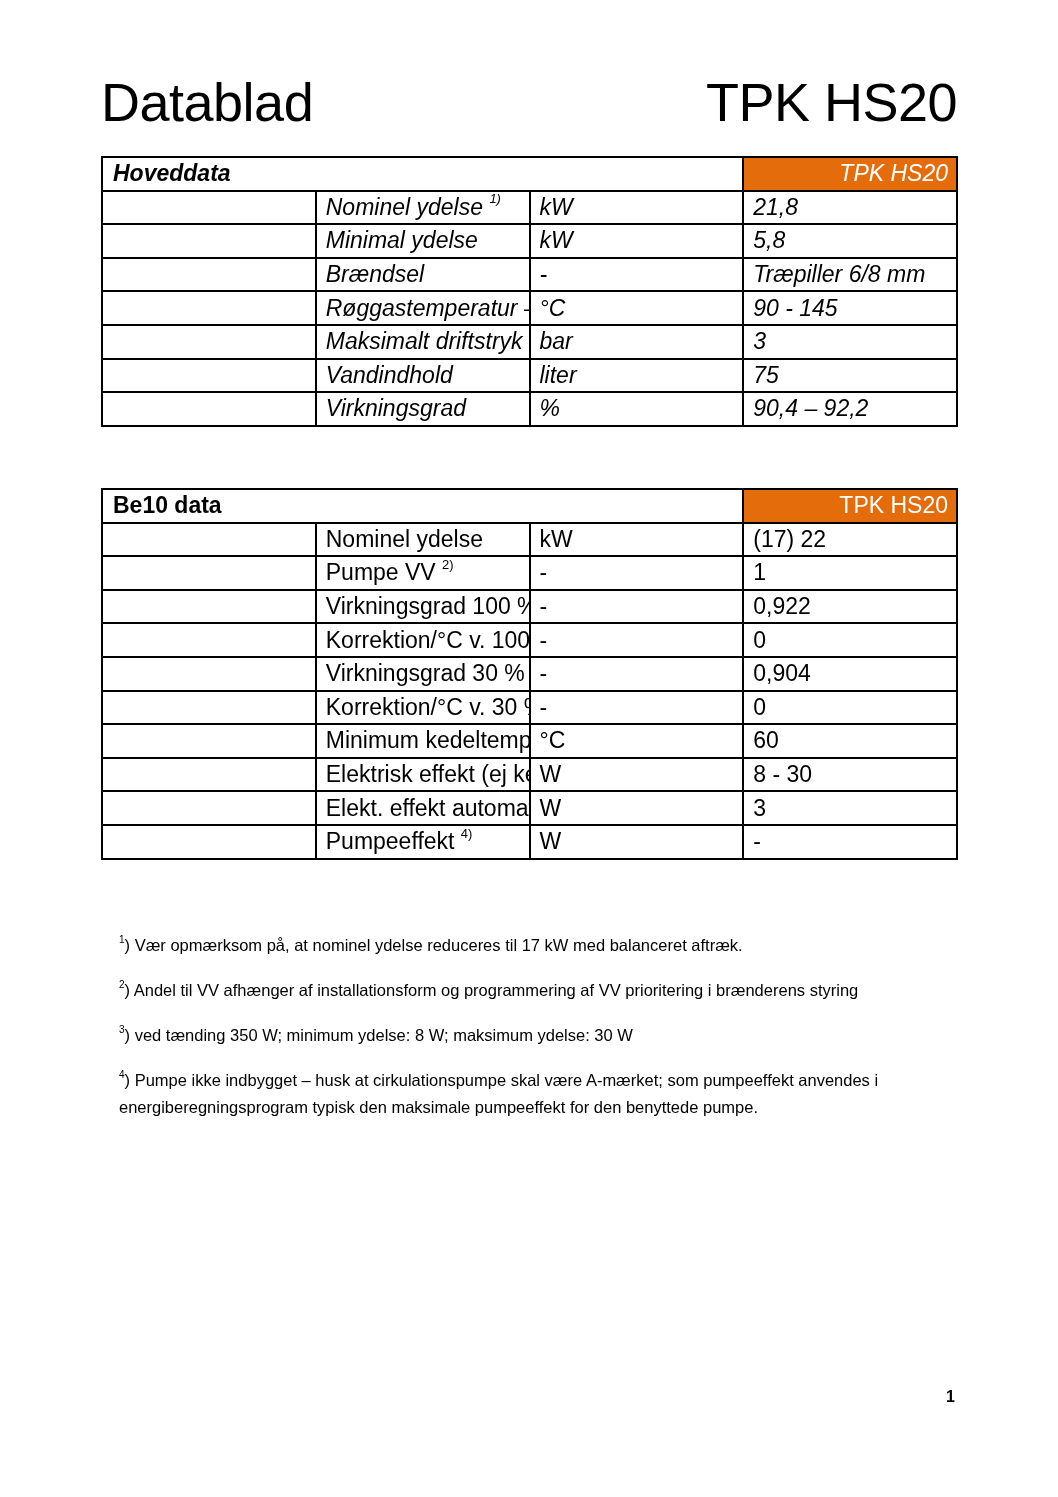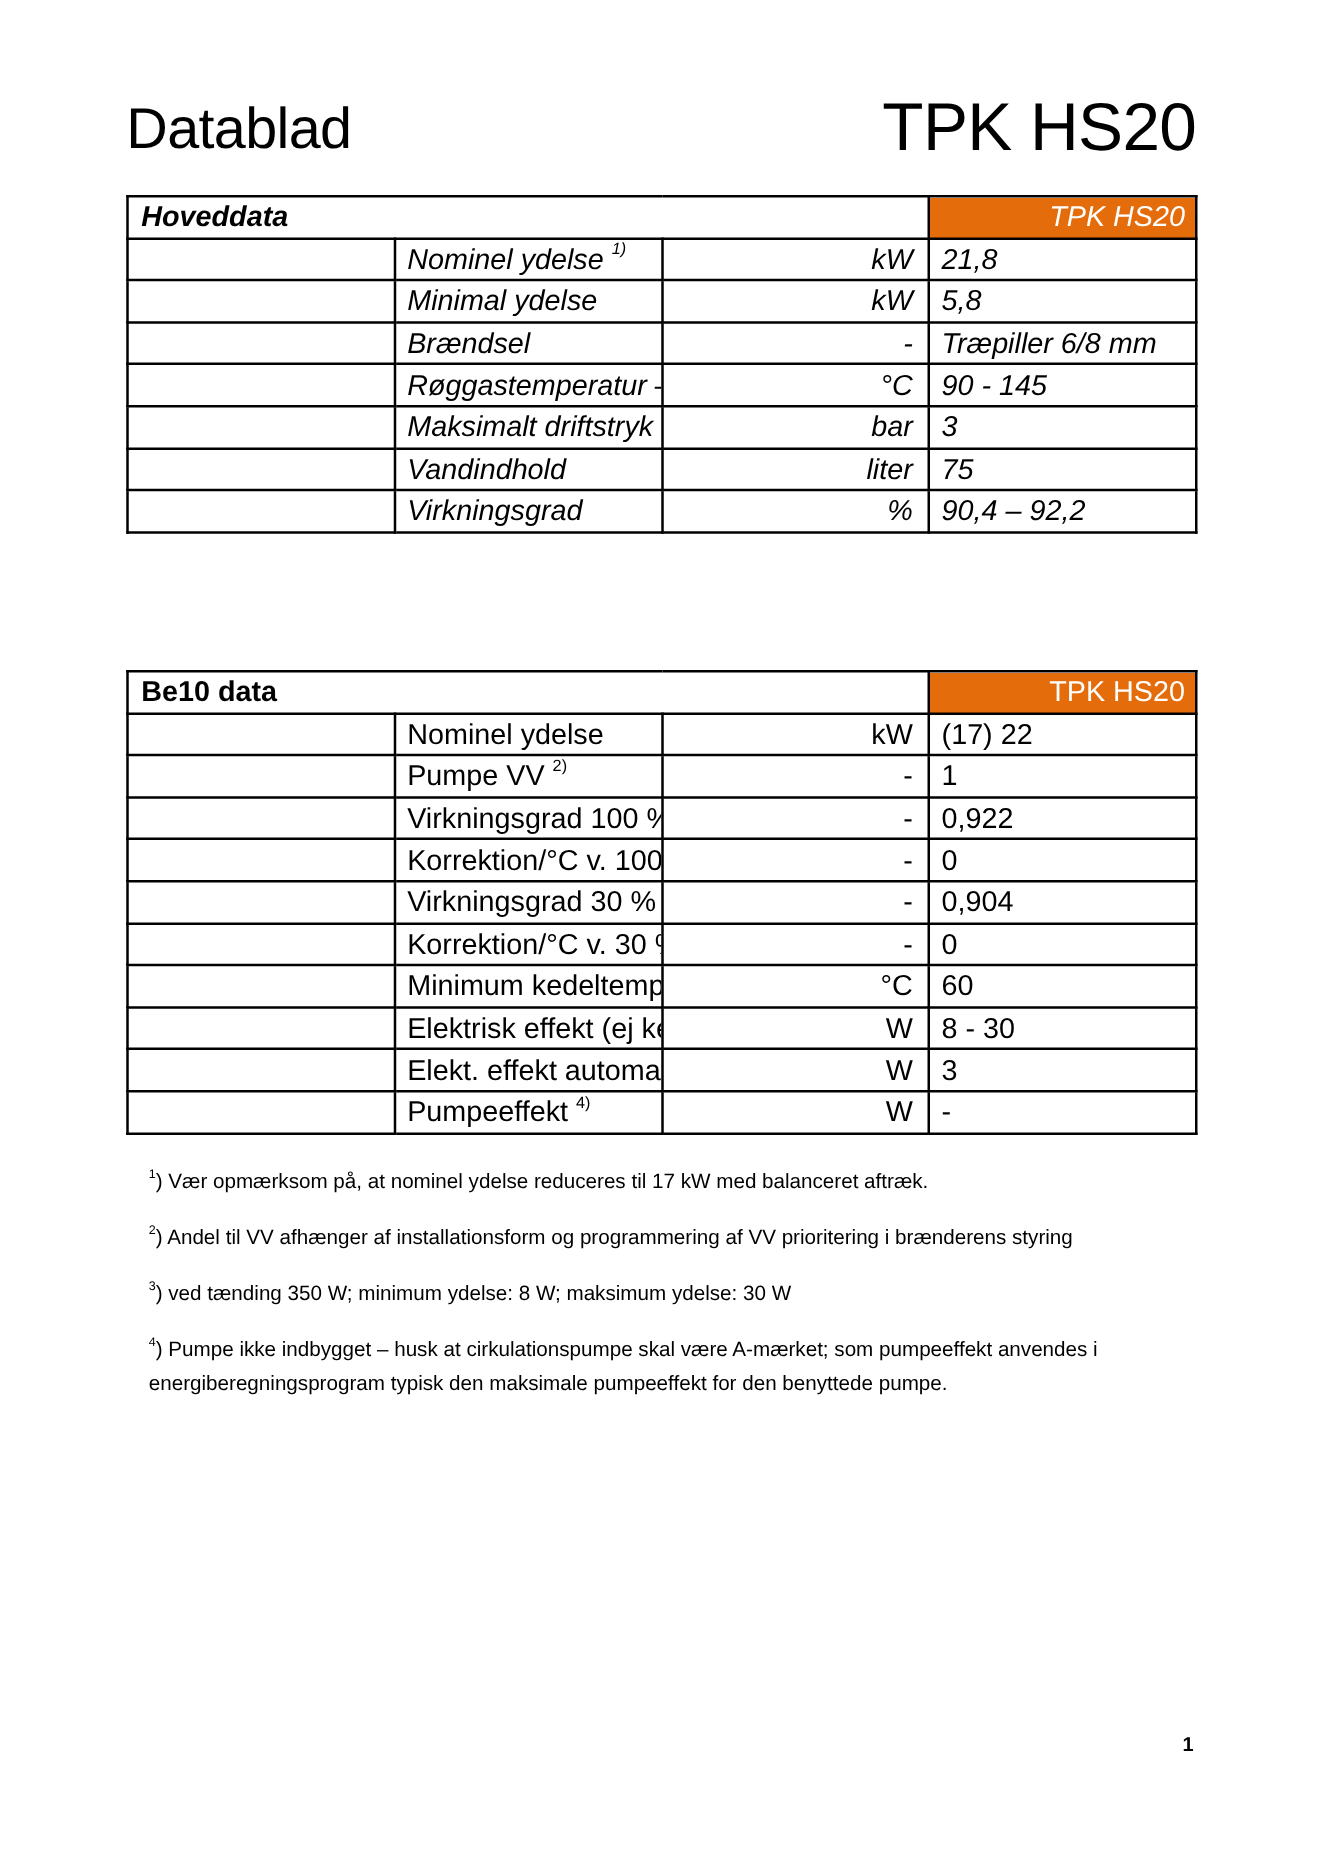--- a/index.html
+++ b/index.html
@@ -4,7 +4,7 @@
 <style>
   html, body { margin: 0; padding: 0; background: #ffffff; }
   body { width: 1058px; height: 1497px; position: relative; font-family: "Liberation Sans", sans-serif; color: #000; overflow: hidden; }
-  .page-title { position: absolute; top: 70px; left: 101px; font-size: 46px; line-height: 64px; letter-spacing: -0.5px; }
+  .page-title { position: absolute; top: 70px; left: 101px; font-size: 54px; line-height: 64px; letter-spacing: -0.5px; }
   .page-model { position: absolute; top: 70px; right: 101px; font-size: 54px; line-height: 64px; letter-spacing: -0.5px; }
   table.spec { position: absolute; left: 101px; width: 857px; border-collapse: collapse; table-layout: fixed; font-size: 23px; }
   table.spec td { border: 2px solid #000; height: 31.6px; padding: 0 9px; white-space: nowrap; overflow: hidden; }

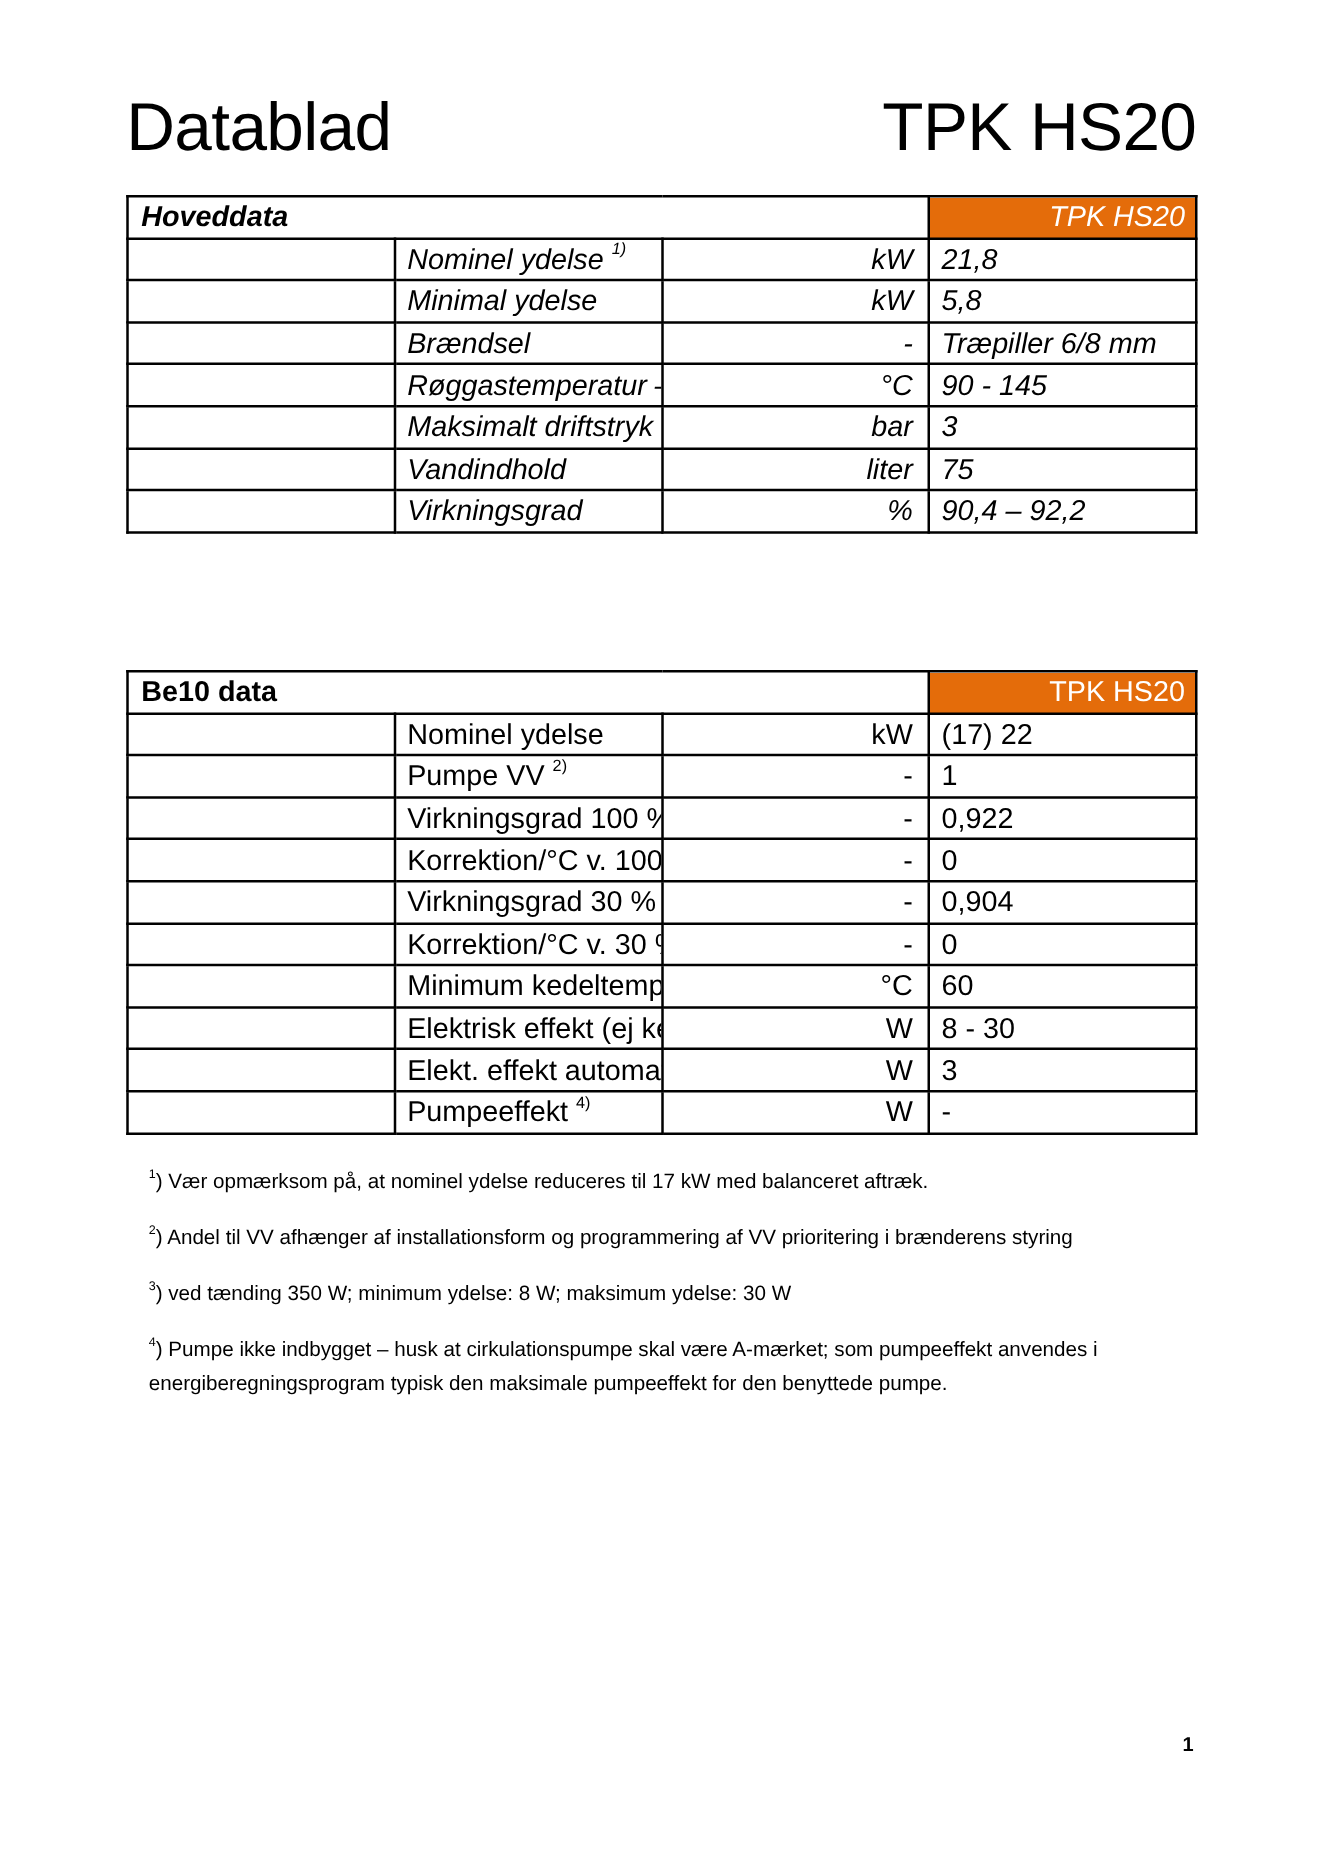--- a/index.html
+++ b/index.html
@@ -10,7 +10,7 @@
   table.spec td { border: 2px solid #000; height: 31.6px; padding: 0 9px; white-space: nowrap; overflow: hidden; }
   table.spec td.c-blank { width: 40px; }
   table.spec td.c-label { width: 416px; }
-  table.spec td.c-unit { width: 58px; text-align: right; padding-right: 12px; }
+  table.spec td.c-unit { width: 58px; text-align: left; padding-right: 23px; }
   table.spec td.c-val { padding-right: 8px; }
   table.spec tr.hdr td.h-title { font-weight: bold; padding-left: 10px; }
   table.spec tr.hdr td.h-model { background: #e46c0a; color: #ffffff; text-align: right; padding-right: 8px; }

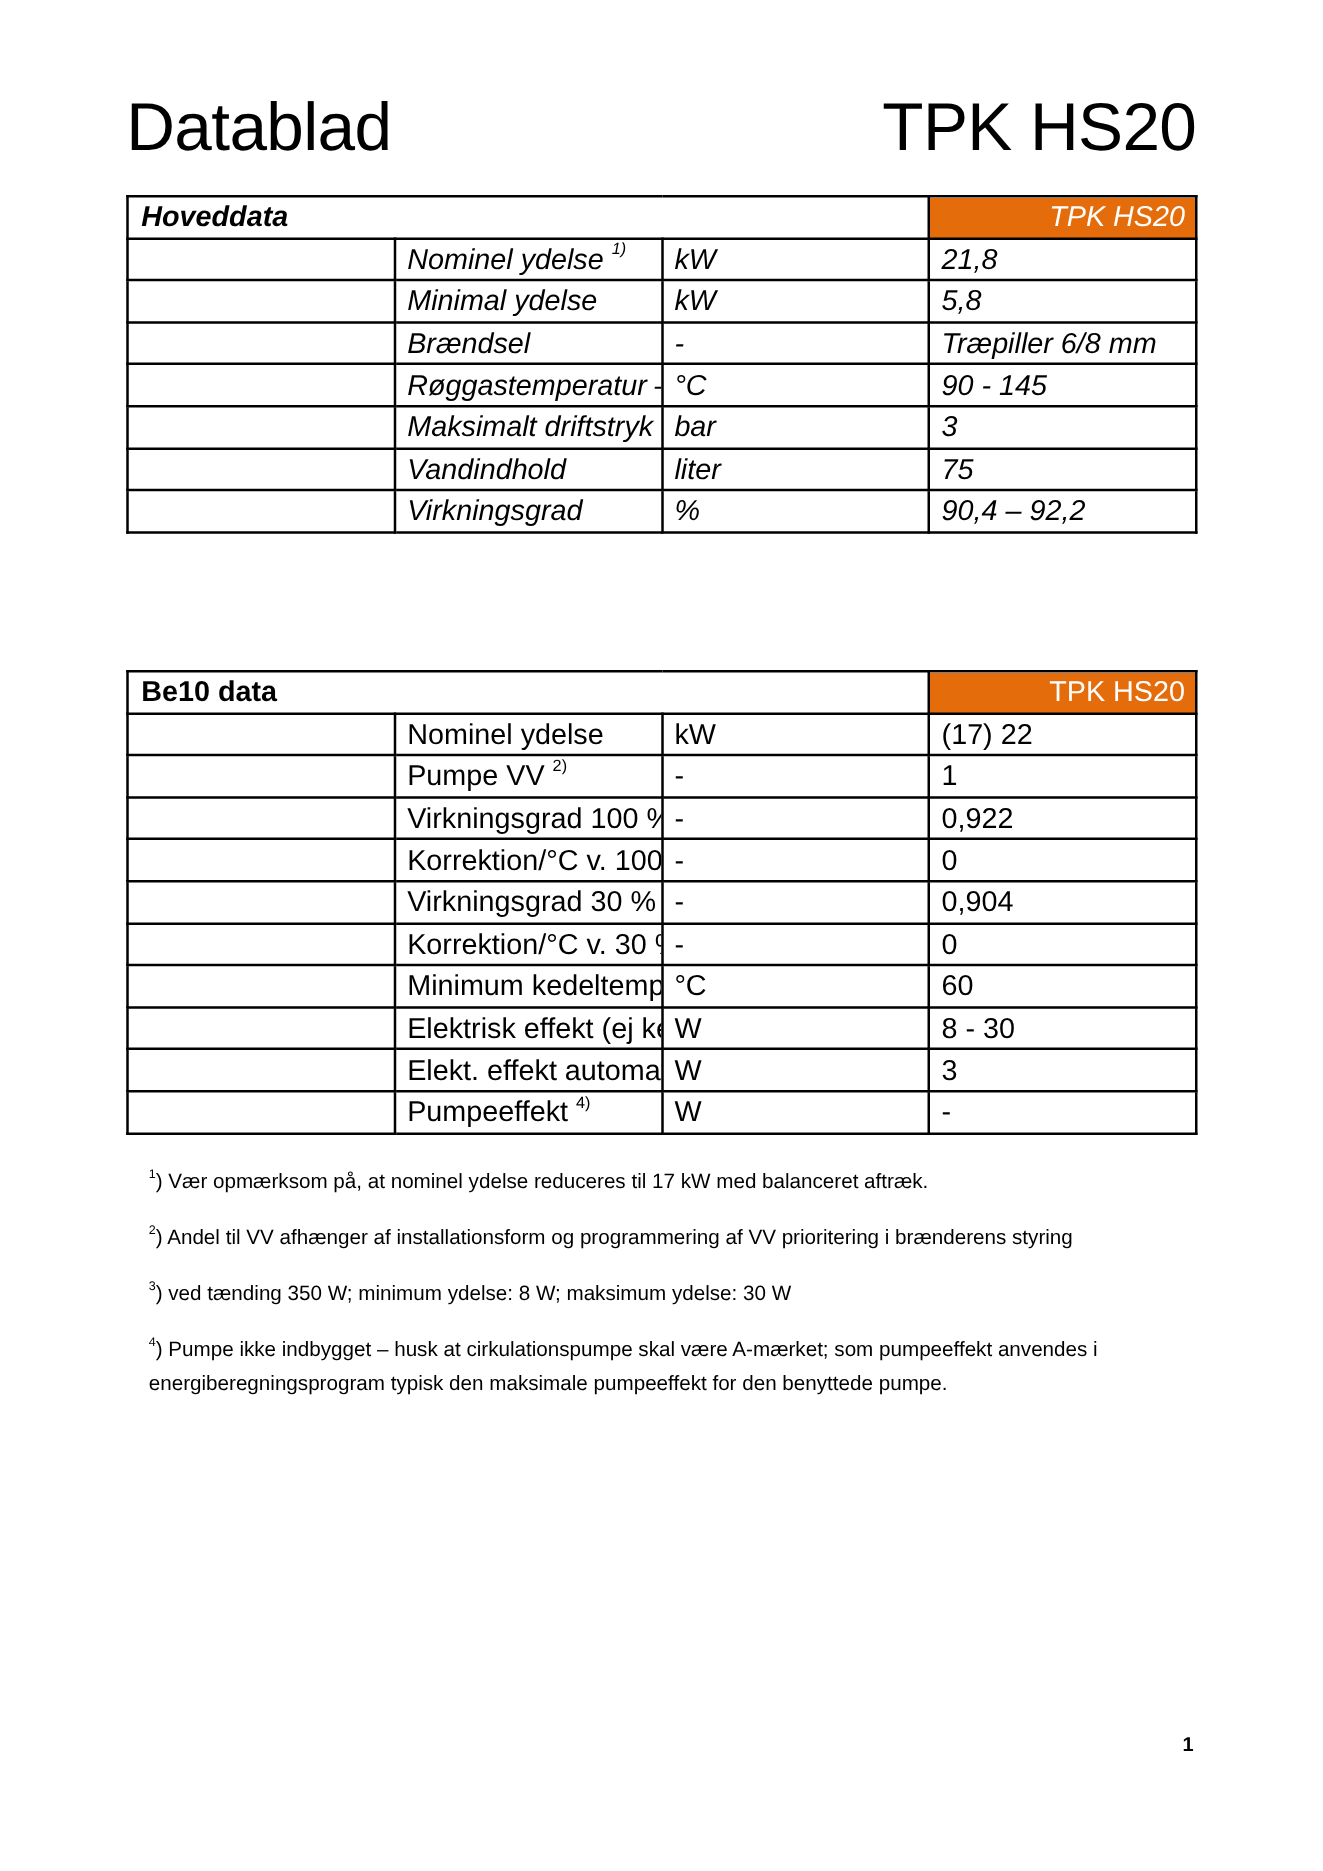--- a/index.html
+++ b/index.html
@@ -16,7 +16,7 @@
   table.spec tr.hdr td.h-model { background: #e46c0a; color: #ffffff; text-align: right; padding-right: 8px; }
   sup { font-size: 13px; line-height: 0; position: relative; top: -3px; }
   #tbl-main { top: 156px; font-style: italic; }
-  #tbl-be10 { top: 488px; margin-top: 48px; }
+  #tbl-be10 { top: 488px; }
   .footnotes { position: absolute; left: 101px; top: 914px; width: 860px; font-size: 16.5px; line-height: 27px; }
   .footnotes p { margin: 18px; }
   .footnotes sup { font-size: 10px; top: -2px; }

